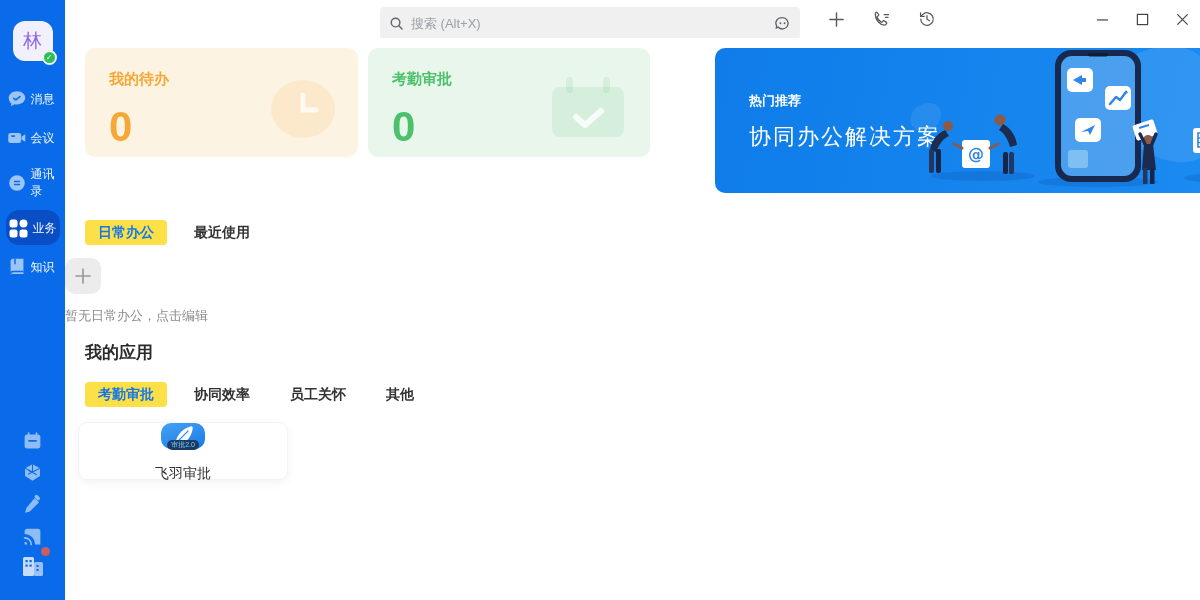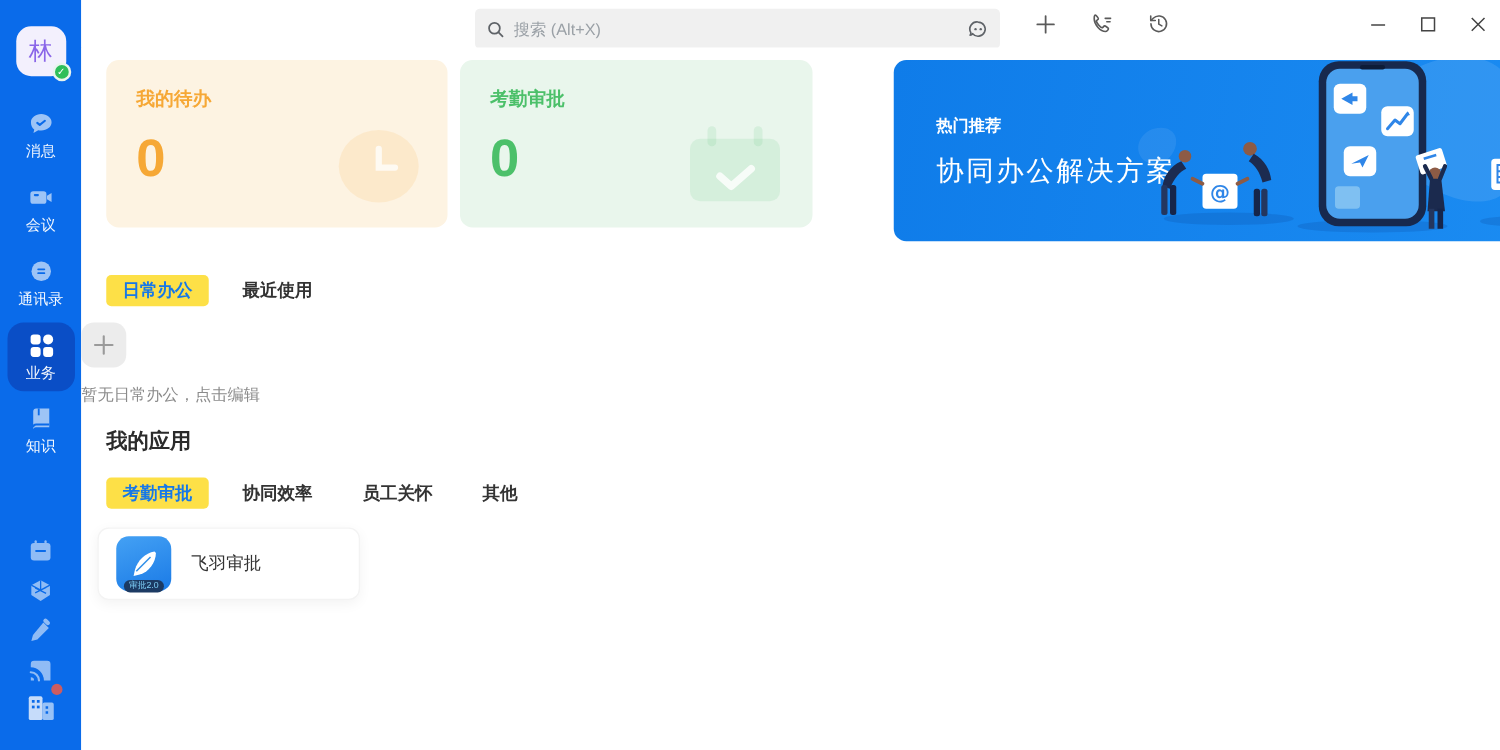--- a/index.html
+++ b/index.html
@@ -34,7 +34,7 @@
 
   
   .content { position:absolute; left:65px; top:38px; width:1135px; height:562px; background:#fff; }
-  .card { position:absolute; top:10px; height:134px; border-radius:10px; cursor:pointer; overflow:hidden; }
+  .card { position:absolute; top:10px; height:109px; border-radius:10px; cursor:pointer; overflow:hidden; }
   .card-title { position:absolute; left:24px; top:22px; font-size:15px; font-weight:bold; }
   .card-count { position:absolute; left:24px; top:55px; font-size:42px; font-weight:900; letter-spacing:1px; }
   .card-todo { left:20px; width:273px; background:#fdf3e2; }

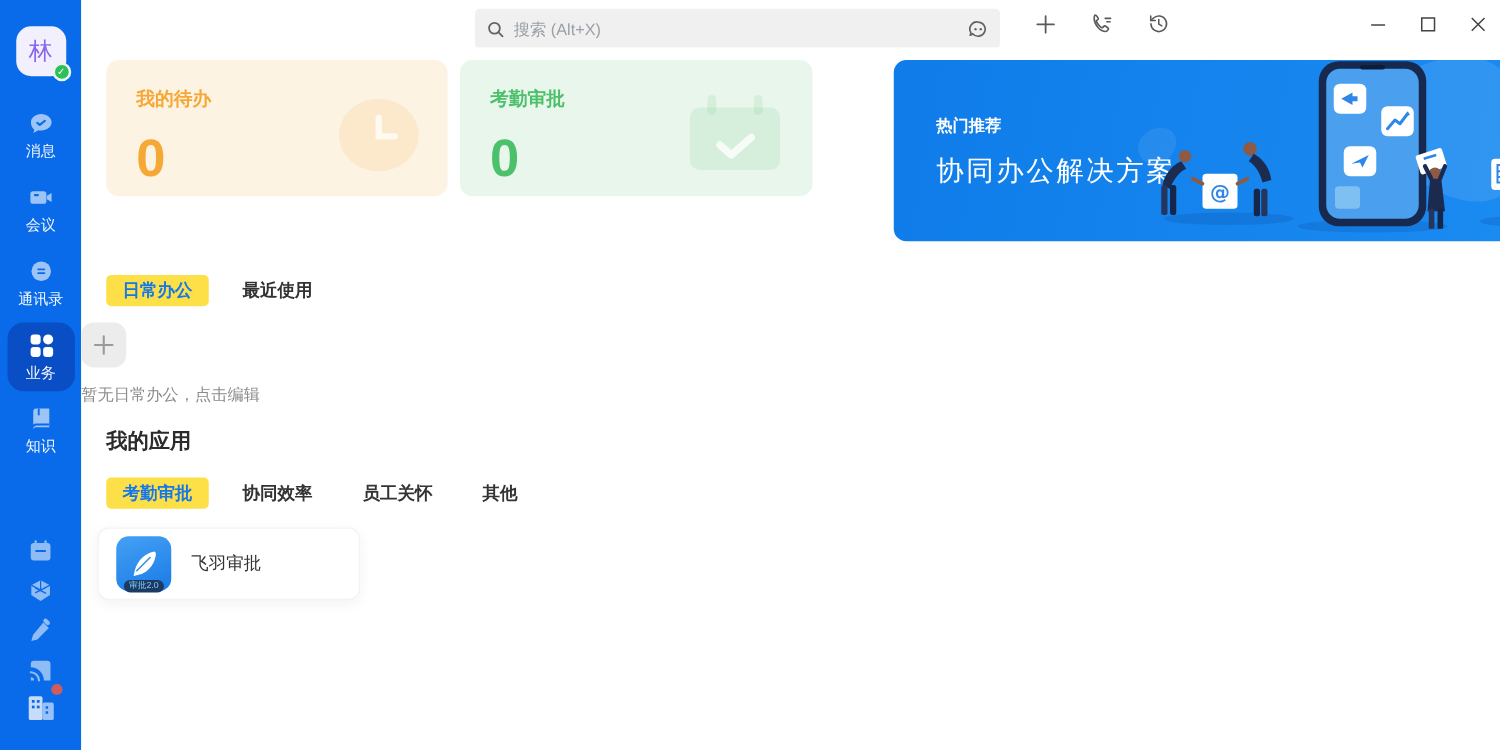--- a/index.html
+++ b/index.html
@@ -12,7 +12,7 @@
   .avatar { margin-top:21px; width:40px; height:40px; border-radius:12px; background:#f3f0fd; position:relative; display:flex; align-items:center; justify-content:center; font-size:19px; color:#8a66e8; cursor:pointer; }
   .avatar-badge { position:absolute; right:-4px; bottom:-4px; width:15px; height:15px; background:#2fbf5a; border:2px solid #e9f5ee; border-radius:50%; color:#fff; font-size:8px; line-height:11px; text-align:center; font-weight:bold; }
   .nav { margin-top:20px; display:flex; flex-direction:column; align-items:center; gap:4px; }
-  .nav-item { width:54px; padding:7px 0 6px; display:flex; flex-direction:column; align-items:center; gap:3px; color:rgba(255,255,255,.95); font-size:12px; border-radius:13px; cursor:pointer; }
+  .nav-item { width:54px; padding:7px 0 6px; display:flex; flex-direction:row; align-items:center; gap:3px; color:rgba(255,255,255,.95); font-size:12px; border-radius:13px; cursor:pointer; }
   .nav-item .nav-icon { opacity:.6; height:22px; display:flex; align-items:center; }
   .nav-item.active { background:#0a4ec6; }
   .nav-item.active .nav-icon { opacity:1; }

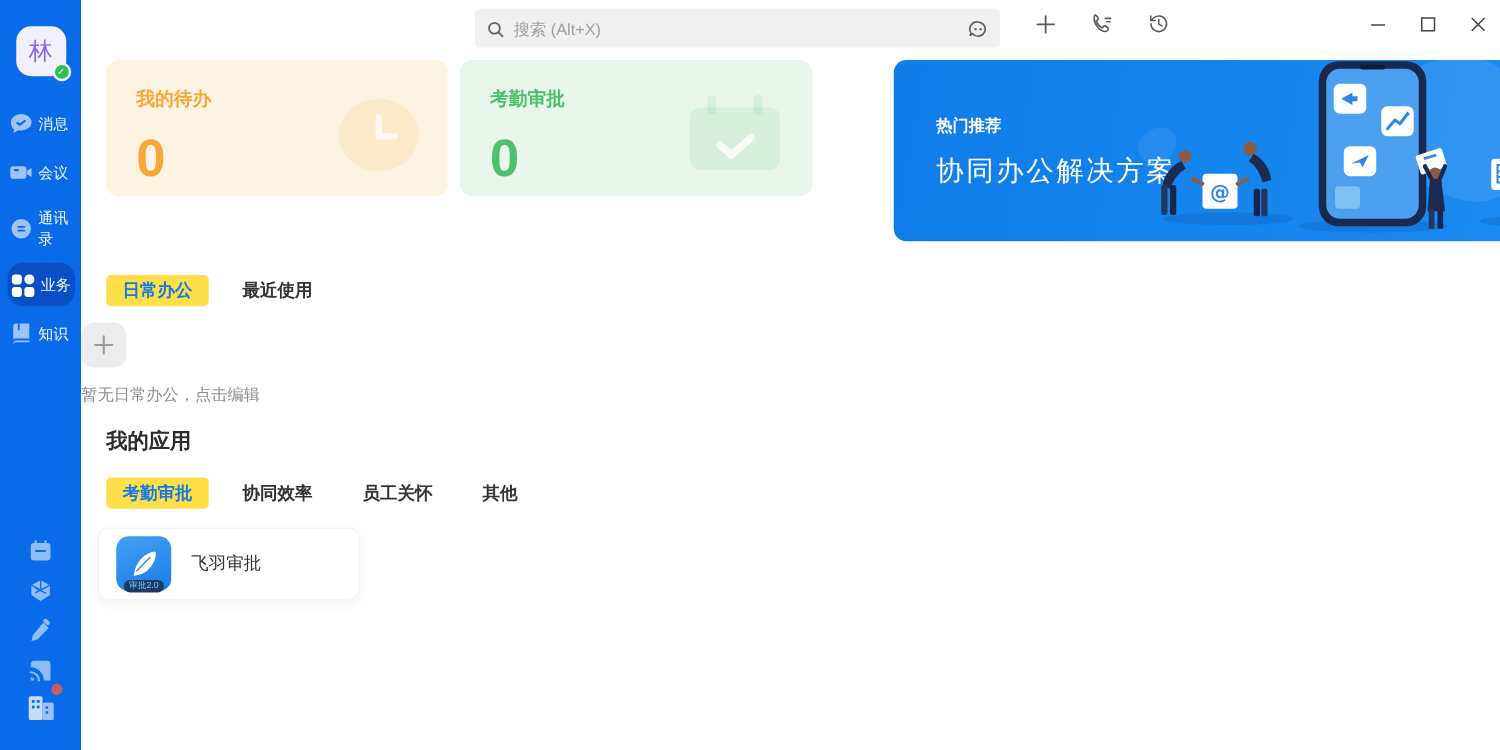--- a/index.html
+++ b/index.html
@@ -60,7 +60,7 @@
 
   .section-title { position:absolute; left:20px; top:303px; font-size:17px; font-weight:bold; color:#2b2b2b; }
 
-  .app-card { position:absolute; left:13px; top:384px; width:210px; height:58px; background:#fff; border:1px solid #f3f3f3; border-radius:9px; box-shadow:0 3px 10px rgba(0,0,0,.05); display:flex; align-items:center; padding:0 14px; gap:16px; cursor:pointer; }
+  .app-card { position:absolute; left:13px; top:384px; width:210px; height:58px; background:#fff; border:1px solid #f3f3f3; border-radius:9px; box-shadow:0 3px 10px rgba(0,0,0,.05); display:flex; align-items:center; padding:0 14px; gap:16px; cursor:pointer;flex-direction:column; }
   .app-ico { position:relative; width:44px; height:44px; border-radius:10px; background:linear-gradient(160deg,#44a1f4,#1a7ae6); display:flex; align-items:center; justify-content:center; }
   .app-ico-badge { position:absolute; left:50%; transform:translateX(-50%); bottom:-1px; background:#1c3a63; color:#7fd0f8; font-size:7px; line-height:10px; padding:0 4px; border-radius:5px; white-space:nowrap; }
   .app-name { font-size:14px; color:#333; }

